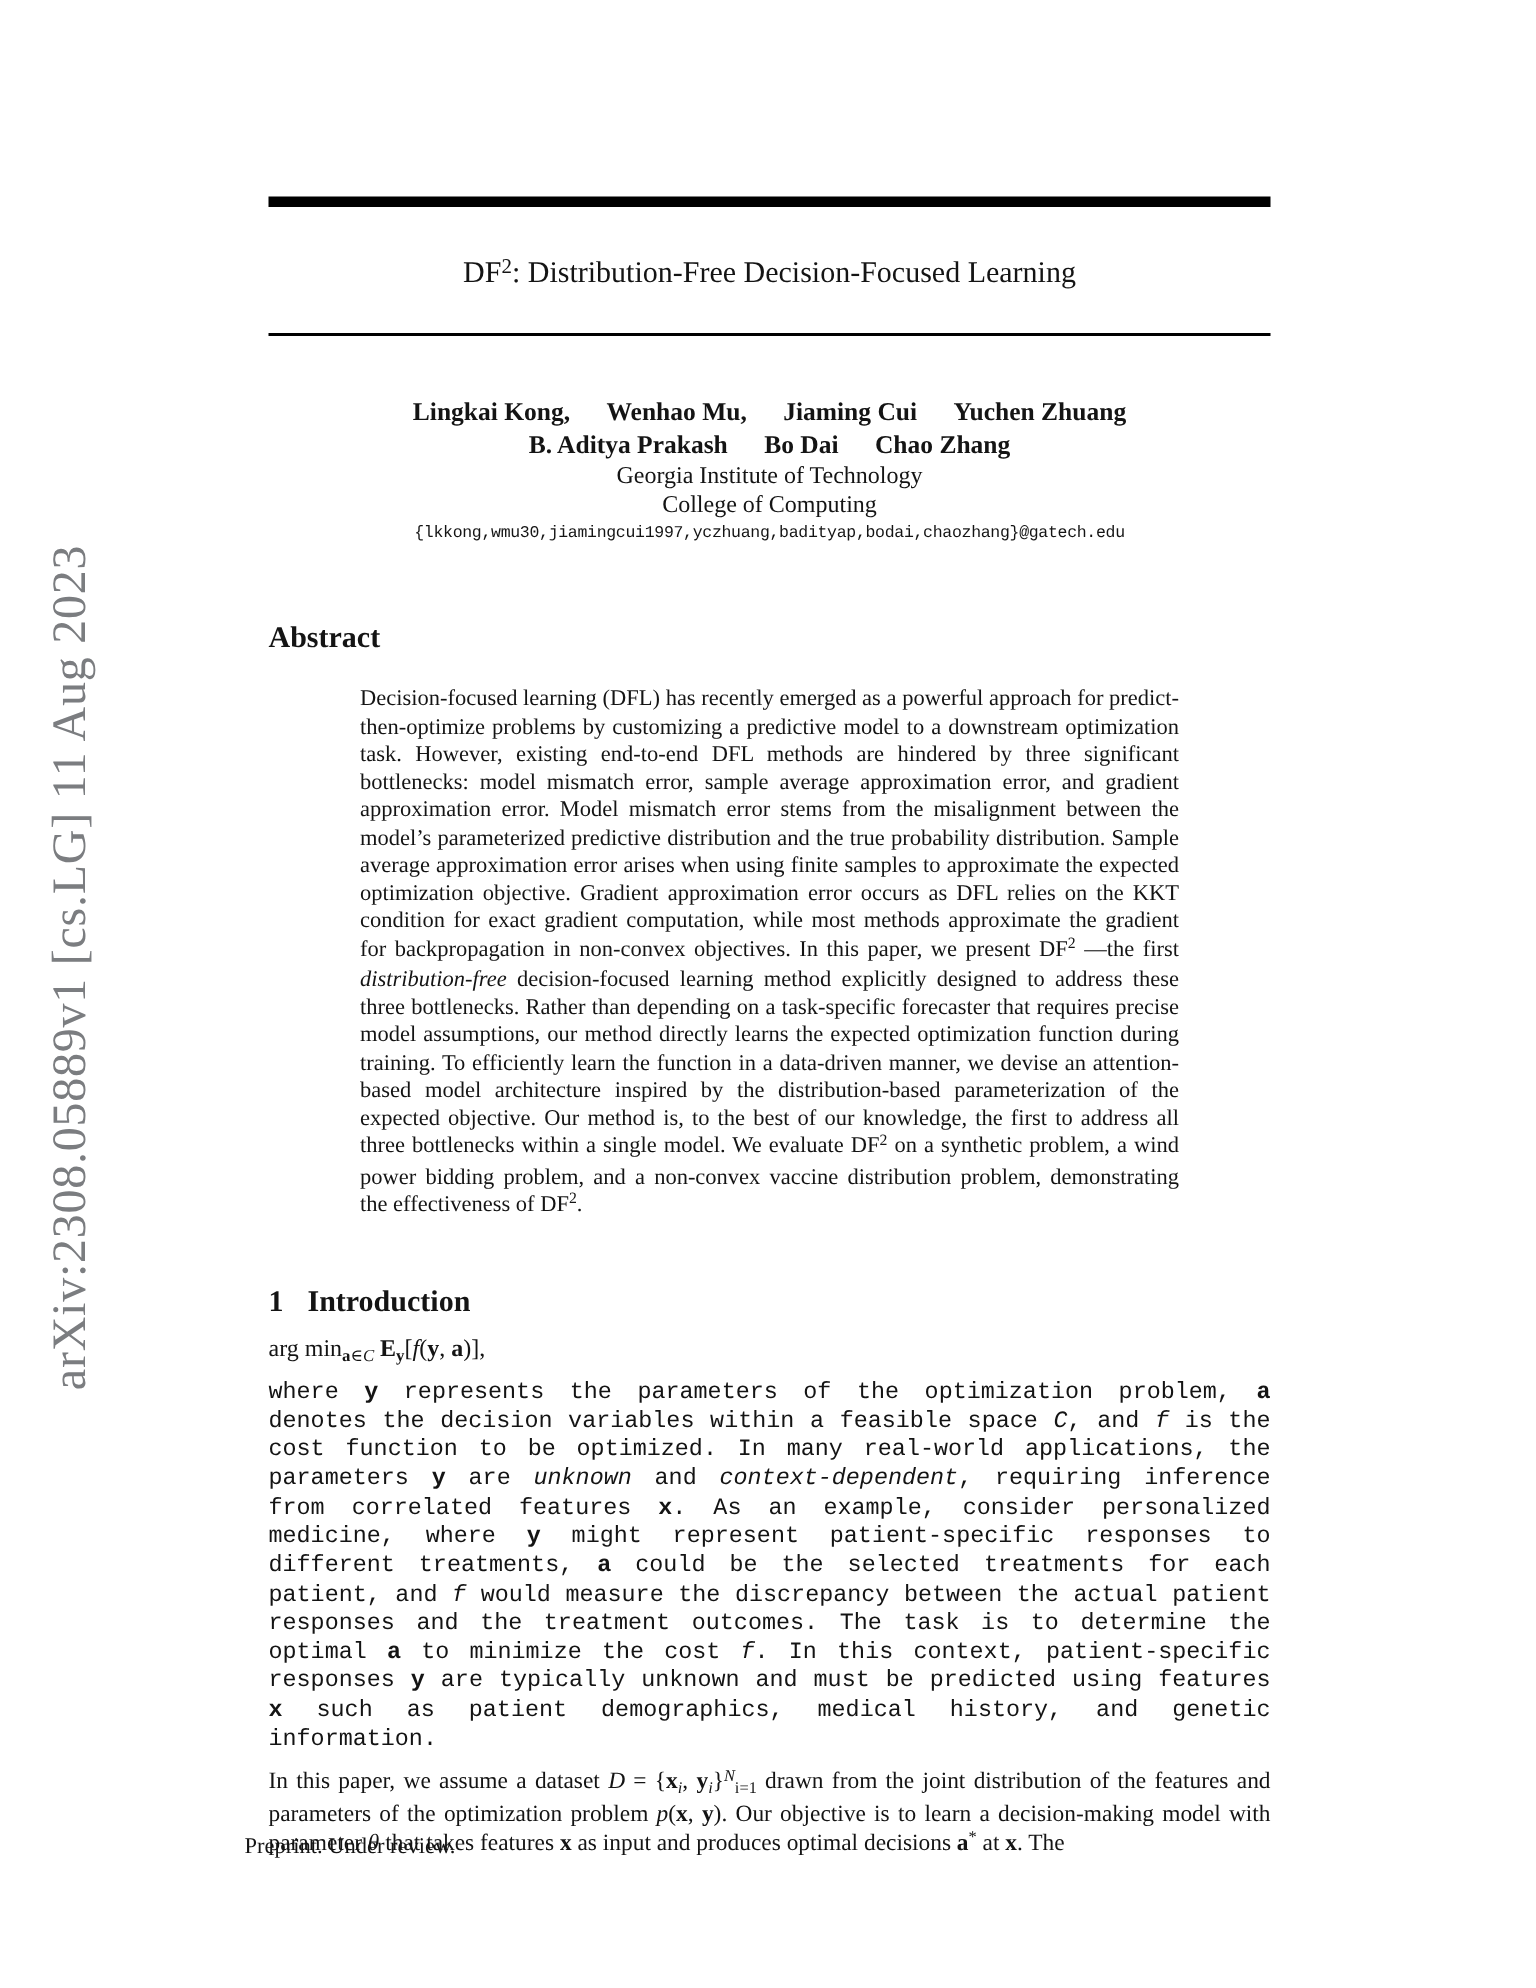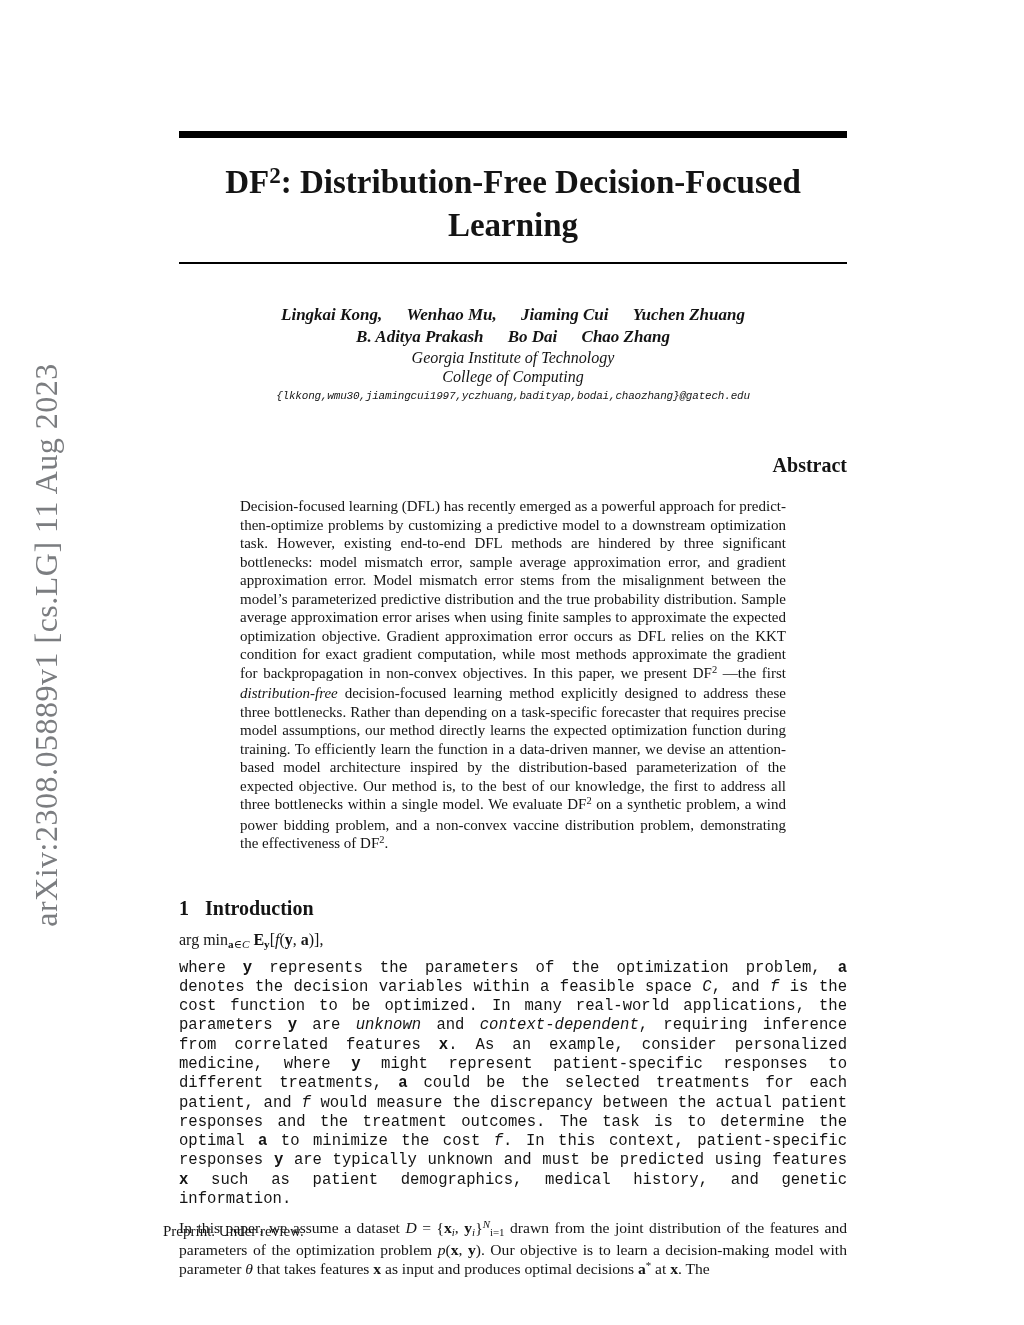--- a/index.html
+++ b/index.html
@@ -31,8 +31,8 @@
   .title {
     margin: 24px 0 0 0;
     text-align: center;
-    font-size: 33px;
-    font-weight: bold;
+    font-size: 20px;
+    font-weight: normal;
     line-height: 40px;
   }
 

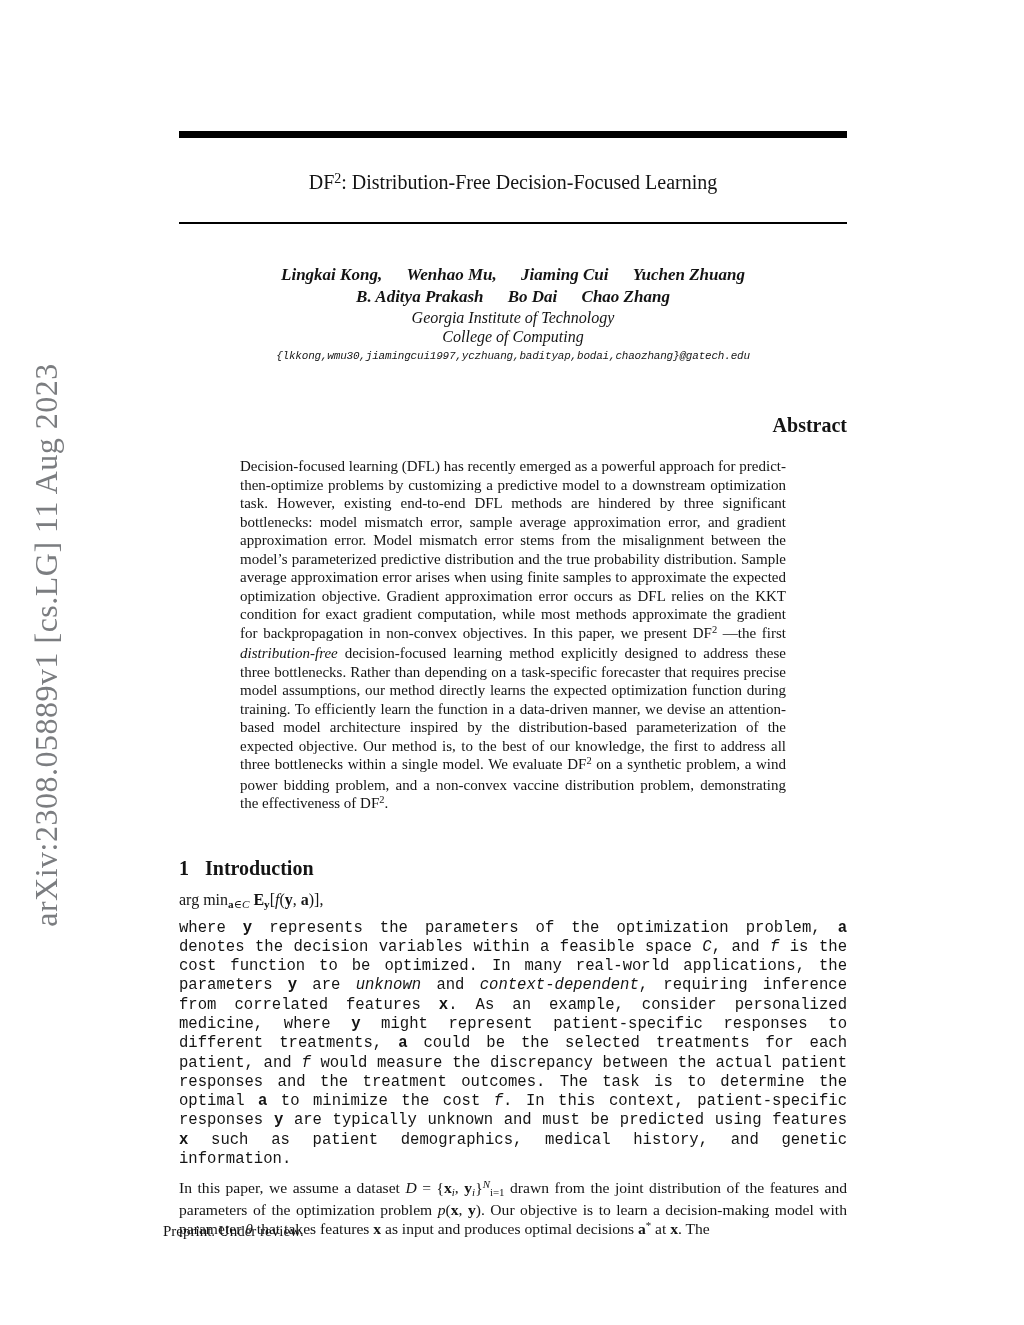--- a/index.html
+++ b/index.html
@@ -36,7 +36,7 @@
     line-height: 40px;
   }
 
-  .authors { margin-top: 40px; text-align: center; font-style: italic; }
+  .authors { margin-top: 40px; text-align: center; }
   .author-row { font-weight: bold; font-size: 17px; line-height: 22px; }
   .author-name { display: inline-block; margin: 0 10px; }
   .affil { font-size: 16px; line-height: 19px; }

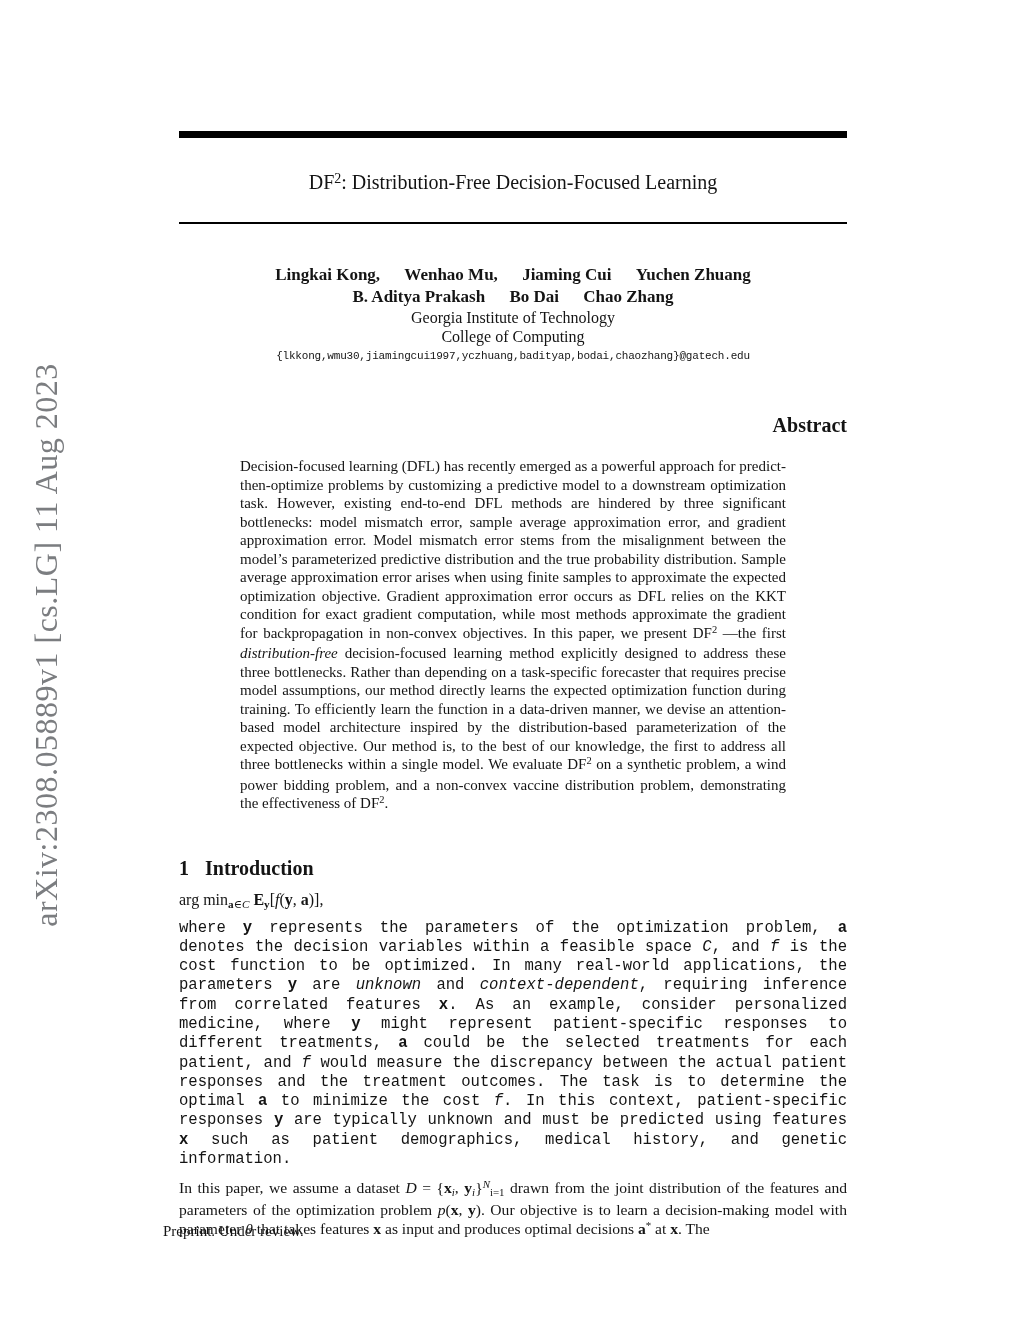--- a/index.html
+++ b/index.html
@@ -46,7 +46,7 @@
     letter-spacing: -0.2px;
   }
 
-  .abstract-heading { margin: 48px 0 0 0; text-align: right; font-size: 20px; font-weight: bold; font-family: Liberation Serif, serif; }
+  .abstract-heading { margin: 48px 0 0 0; text-align: left; font-size: 20px; font-weight: bold; font-family: Liberation Serif, serif; }
   .abstract-body {
     width: 546px; margin: 20px auto 0 auto;
     text-align: justify;

